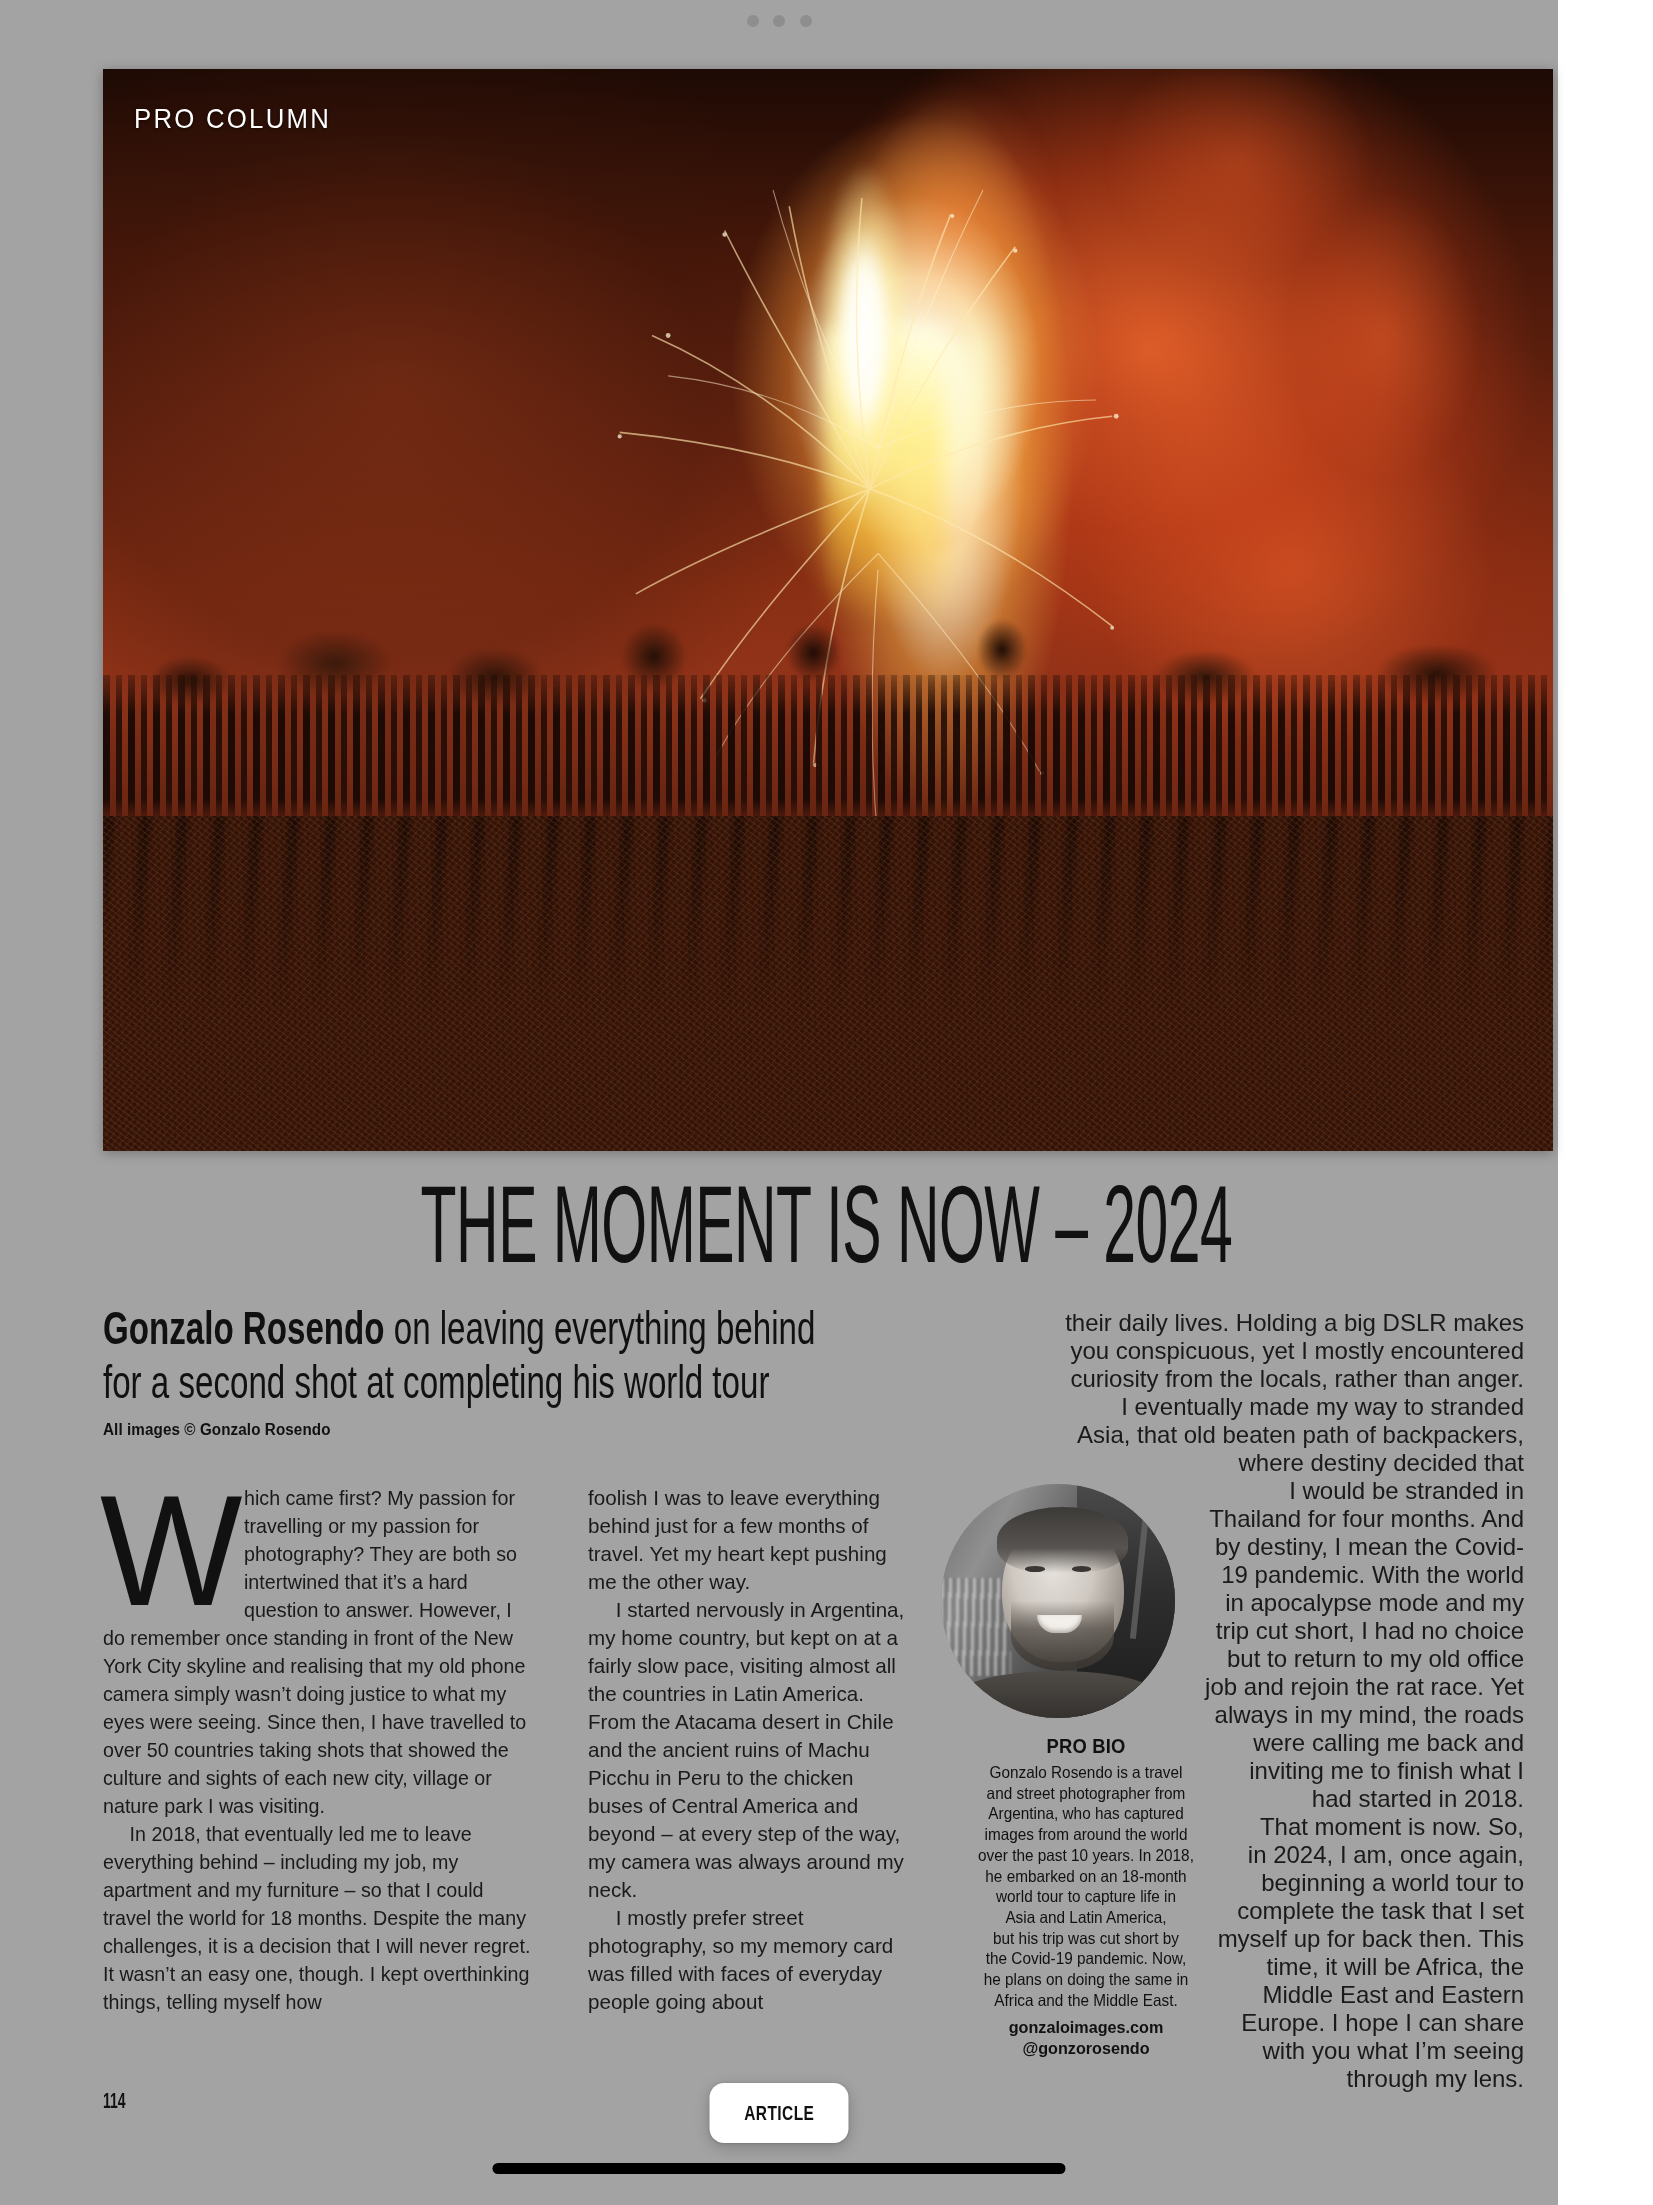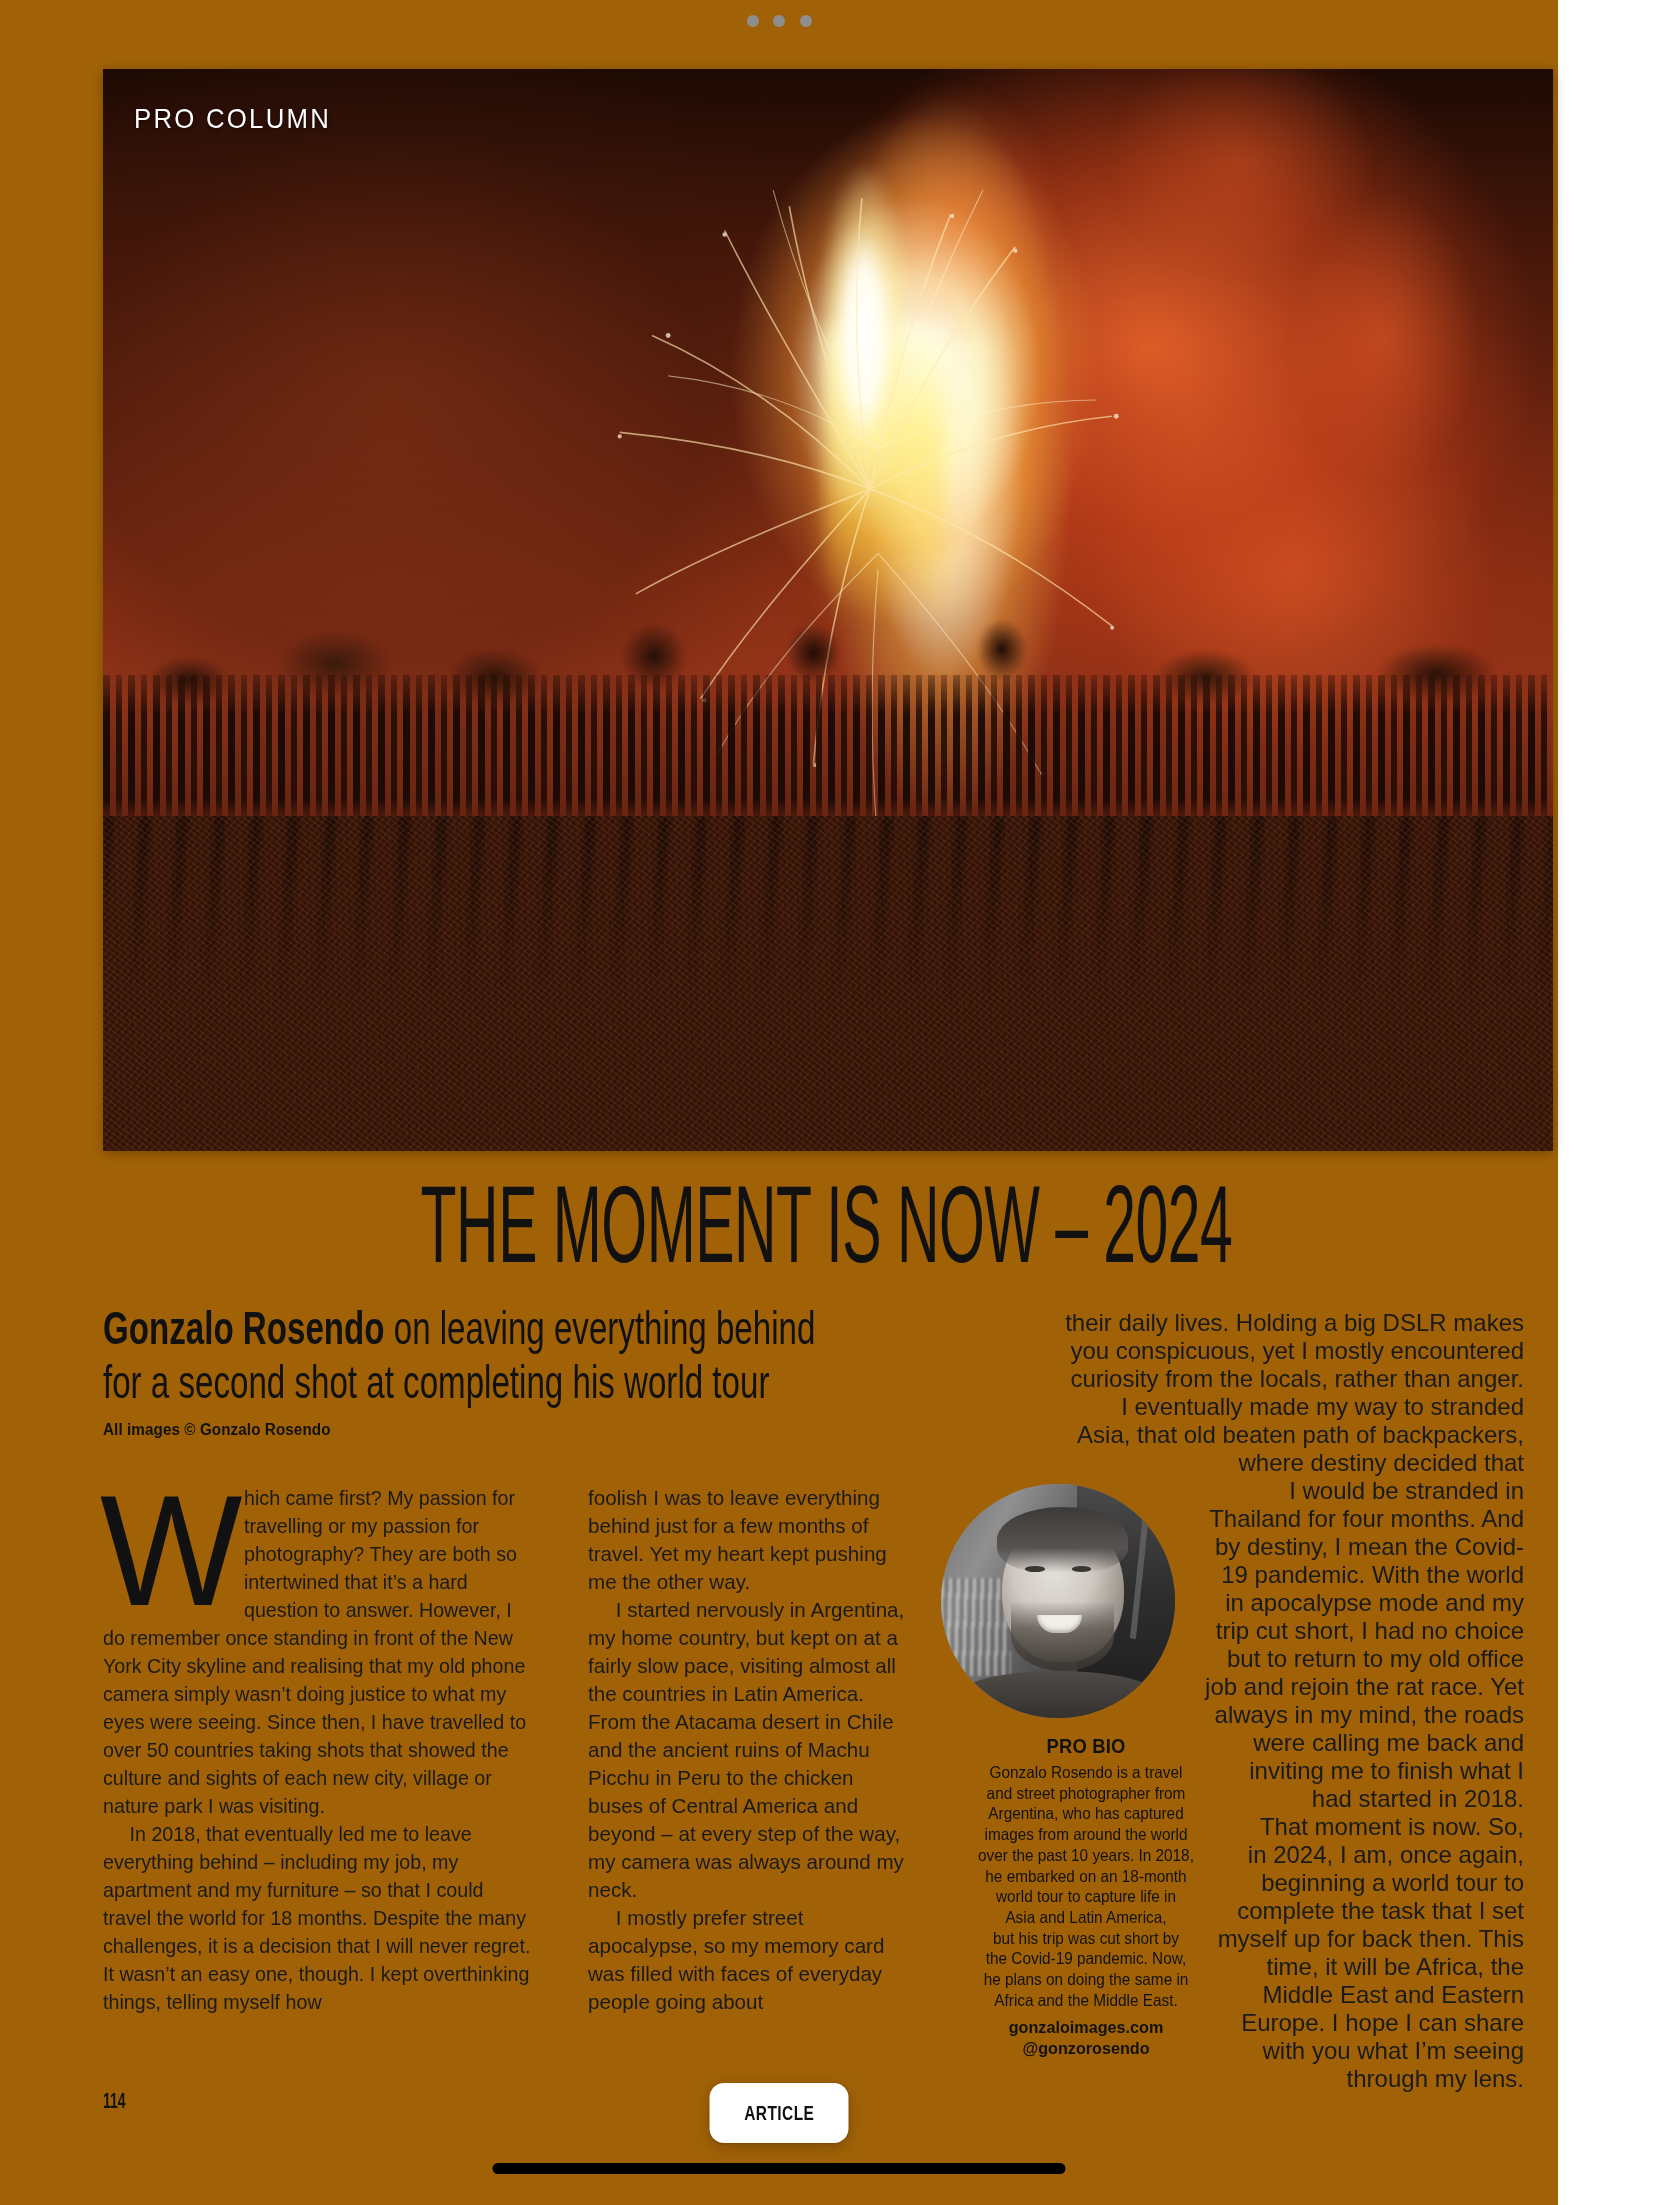--- a/index.html
+++ b/index.html
@@ -9,7 +9,7 @@
     font-family:"Liberation Sans", sans-serif;
     overflow:hidden;
   }
-  .page { position:relative; width:1558px; height:2205px; background:#a16207; }
+  .page { position:relative; width:1558px; height:2205px; background:#a3a3a3; }
 
   
   .dots { position:absolute; top:14.5px; left:0; width:100%; display:flex;

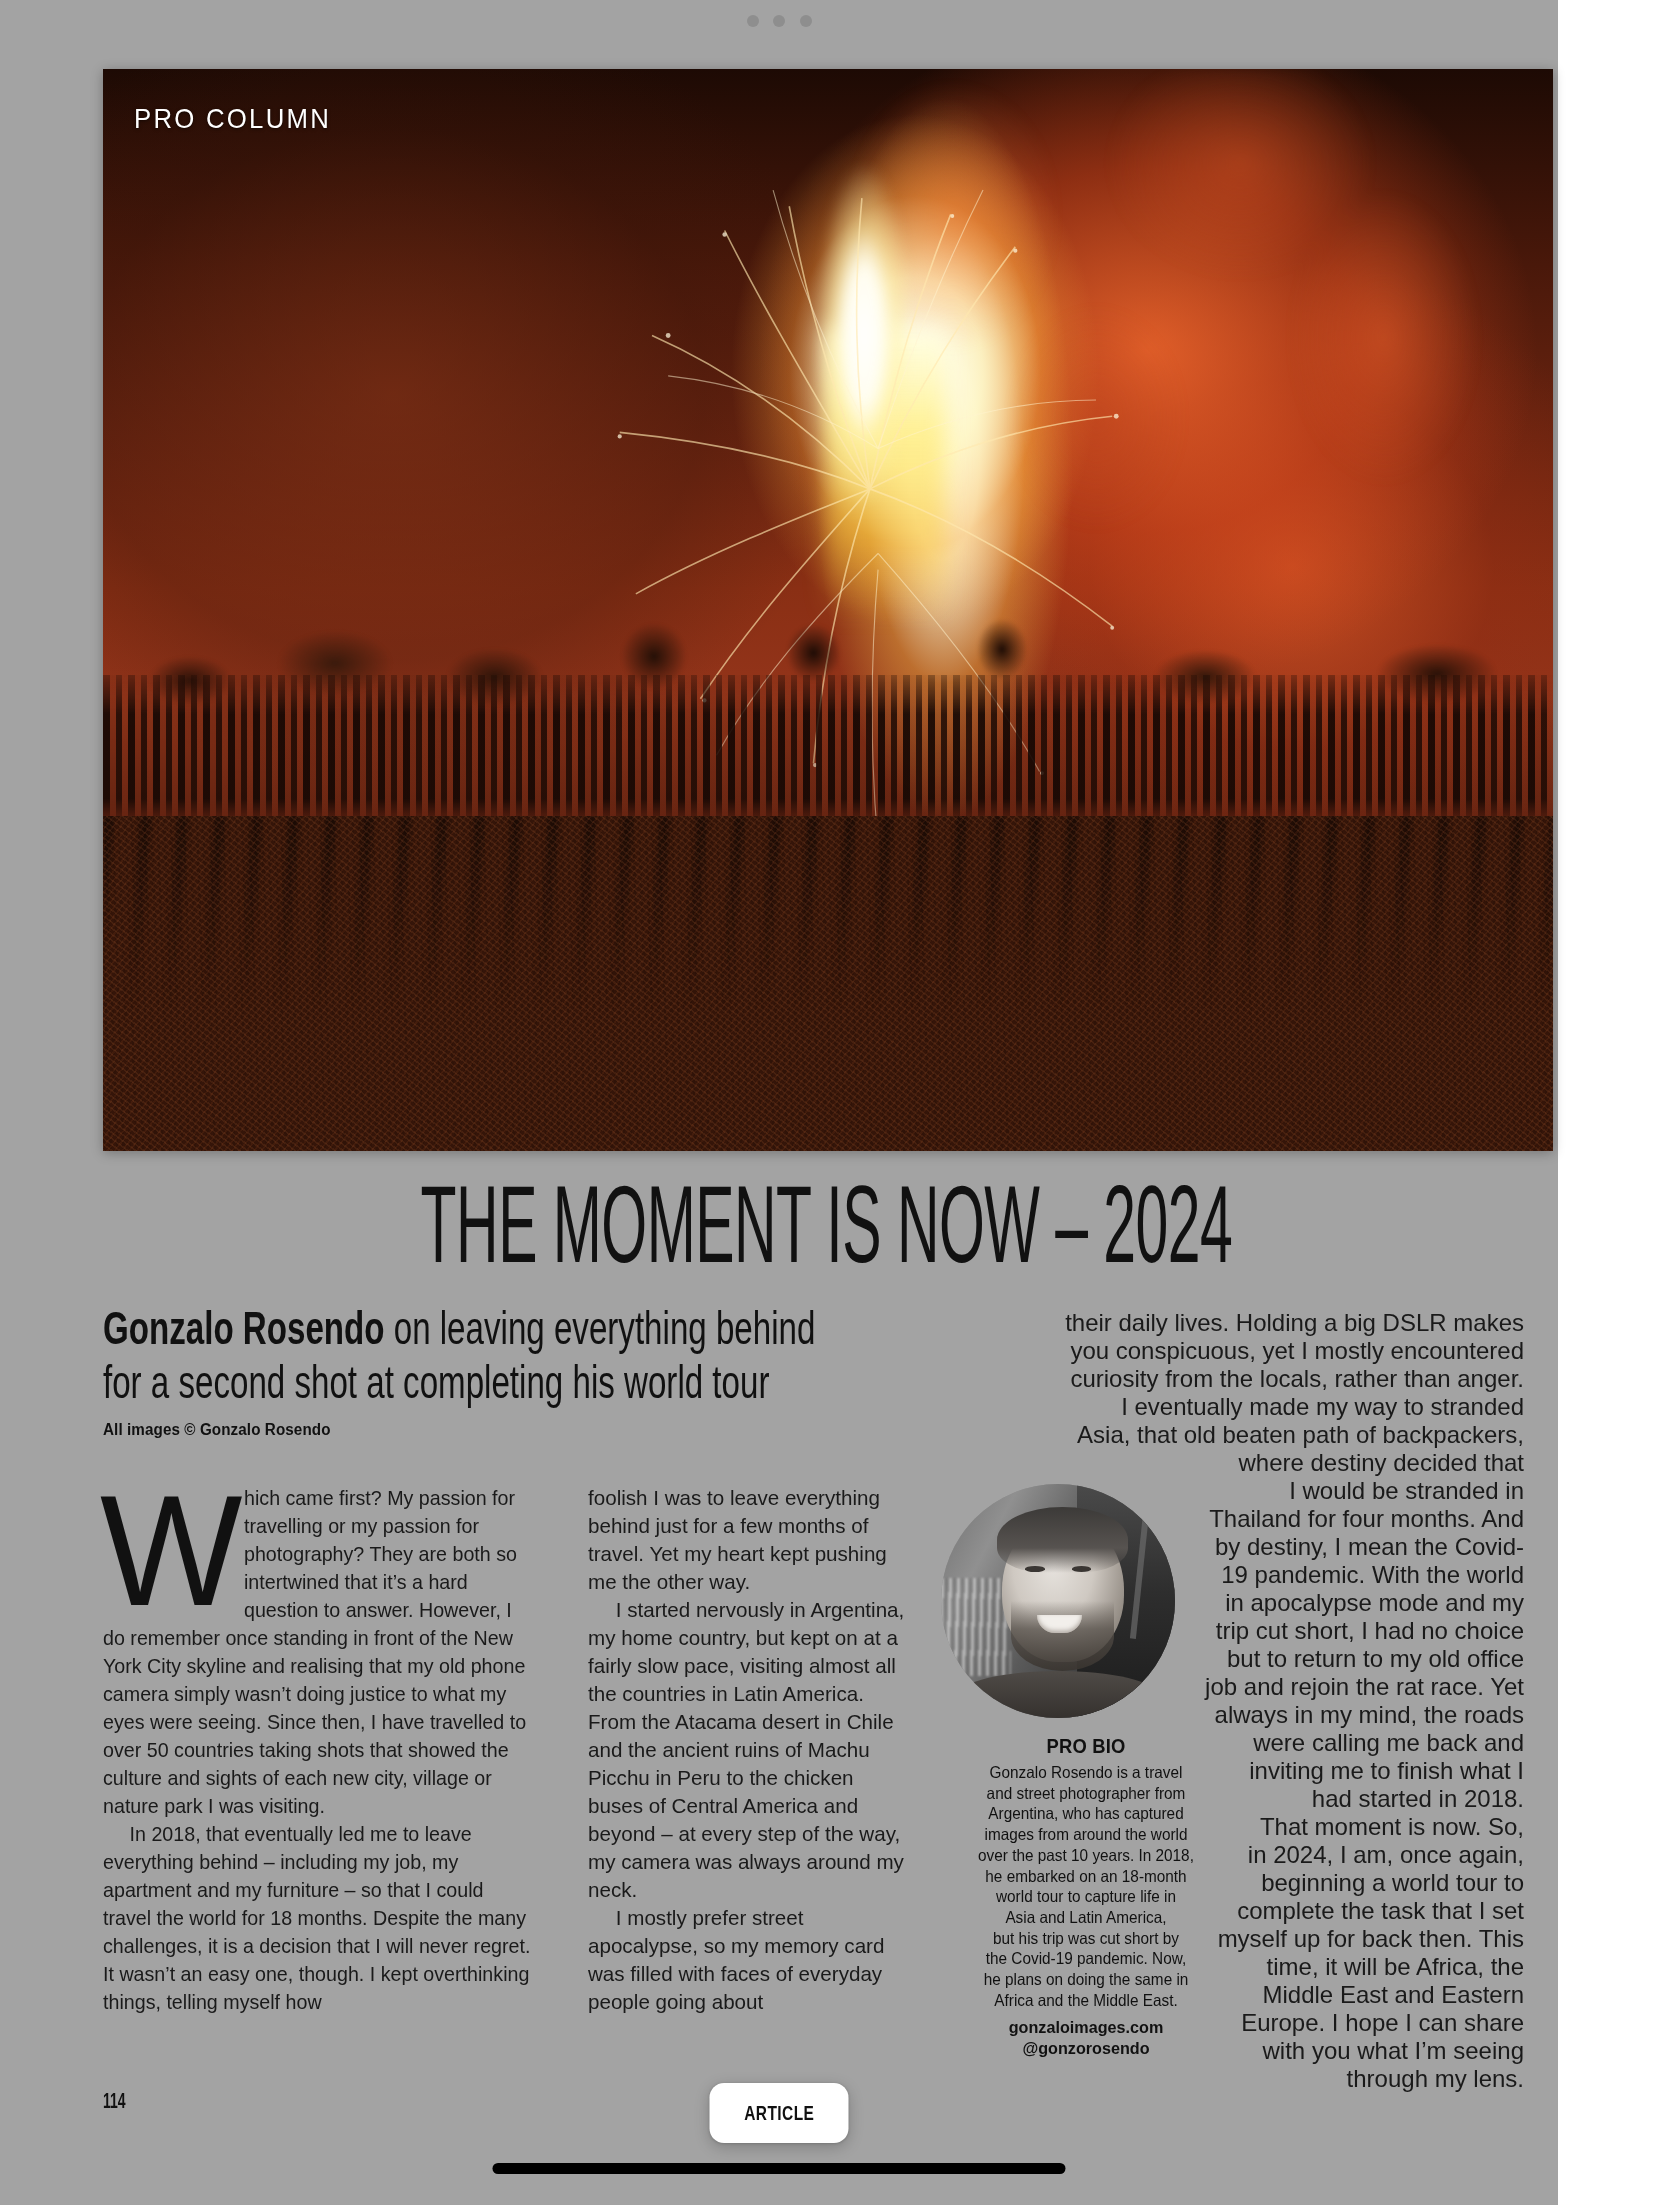--- a/index.html
+++ b/index.html
@@ -340,7 +340,7 @@
   <div class="col col2">
     <p>foolish I was to leave everything behind just for a few months of travel. Yet my heart kept pushing me the other way.</p>
     <p>I started nervously in Argentina, my home country, but kept on at a fairly slow pace, visiting almost all the countries in Latin America. From the Atacama desert in Chile and the ancient ruins of Machu Picchu in Peru to the chicken buses of Central America and beyond – at every step of the way, my camera was always around my neck.</p>
-    <p>I mostly prefer street apocalypse, so my memory card was filled with faces of everyday people going about</p>
+    <p>I mostly prefer street photography, so my memory card was filled with faces of everyday people going about</p>
   </div>
 
   <div class="col col3">

